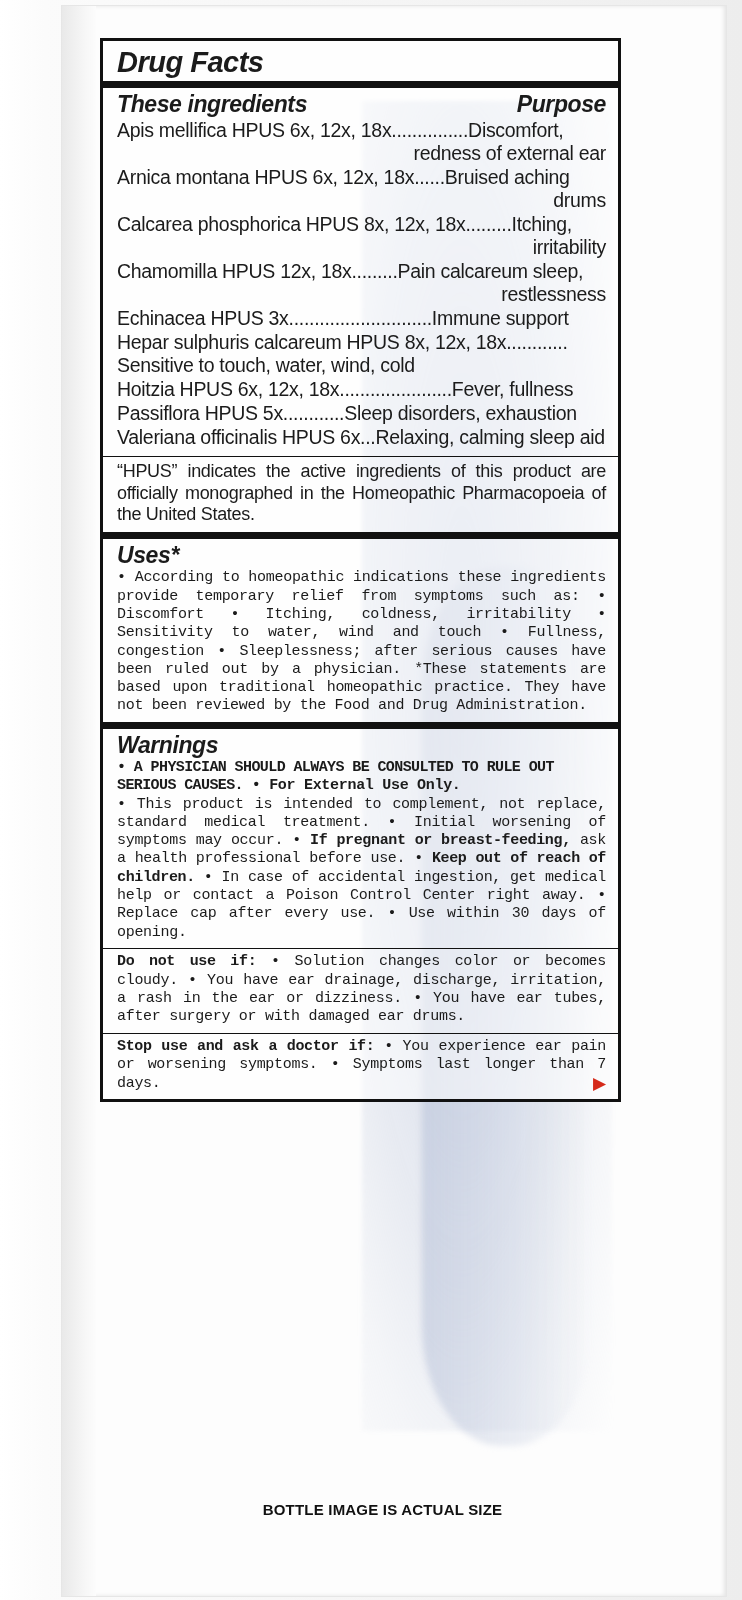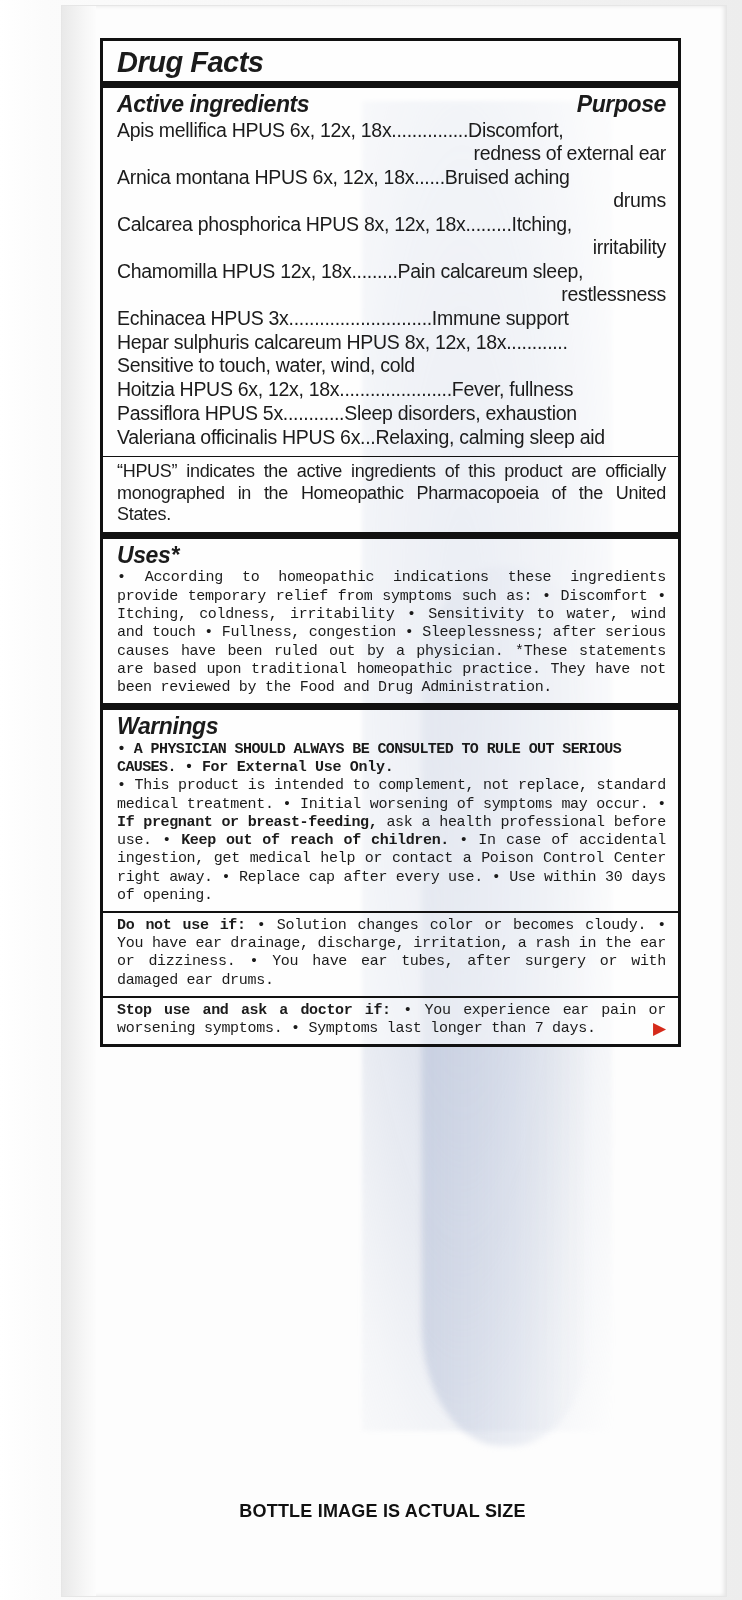--- a/index.html
+++ b/index.html
@@ -69,7 +69,7 @@
     position: absolute;
     left: 100px;
     top: 38px;
-    width: 581px;
+    width: 521px;
     background: rgba(255,255,255,0.55);
     border: 3px solid #111;
     box-sizing: border-box;

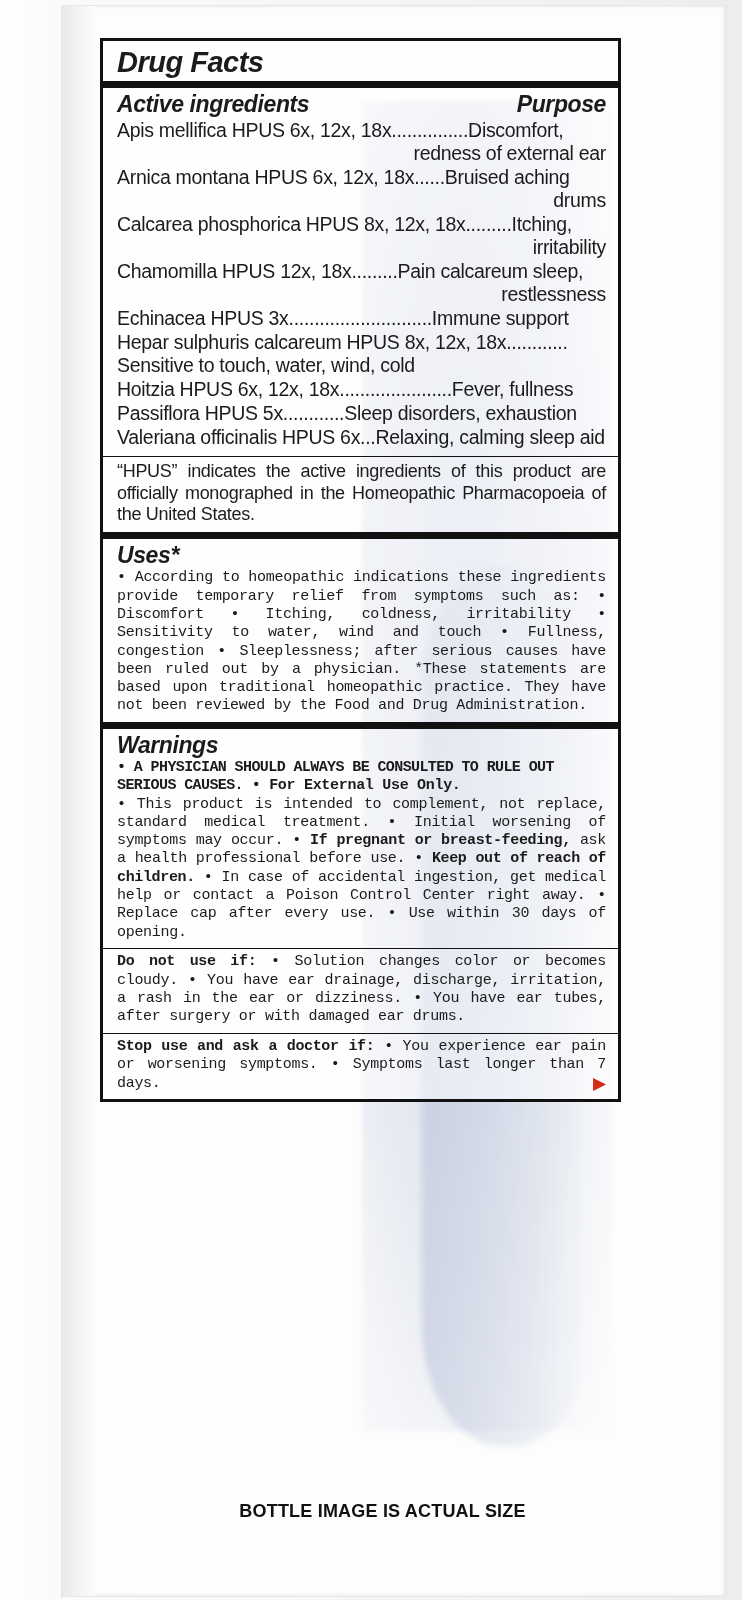--- a/index.html
+++ b/index.html
@@ -196,7 +196,7 @@
 
     <div class="section">
       <div class="sec-head">
-        <span>Active ingredients</span>
+        <span>These ingredients</span>
         <span class="purpose">Purpose</span>
       </div>
 

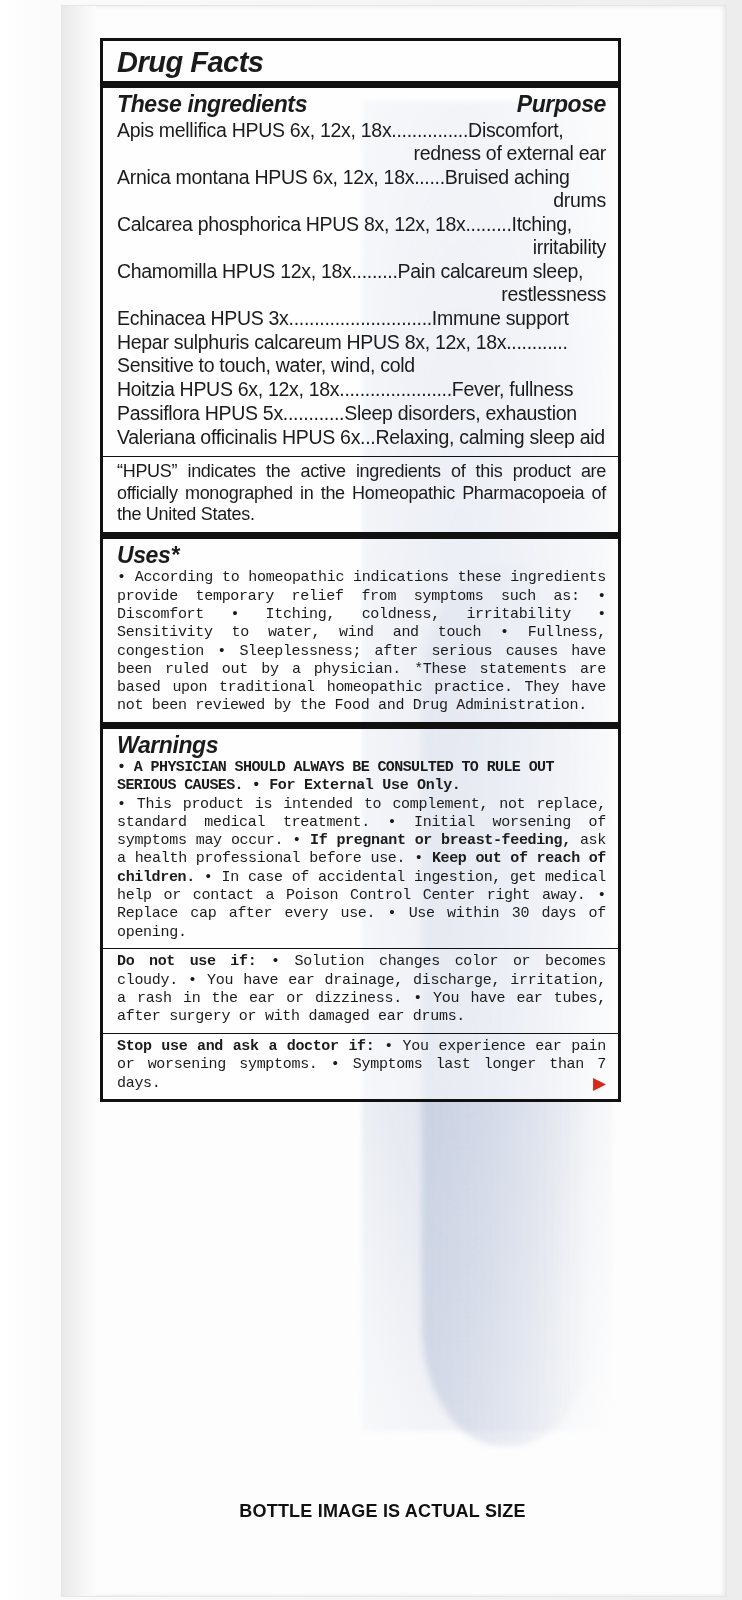--- a/index.html
+++ b/index.html
@@ -171,7 +171,7 @@
     top: 1501px;
     width: 565px;
     text-align: center;
-    font-size: 18px;
+    font-size: 15px;
     font-weight: bold;
     letter-spacing: 0.2px;
     color: #111;

